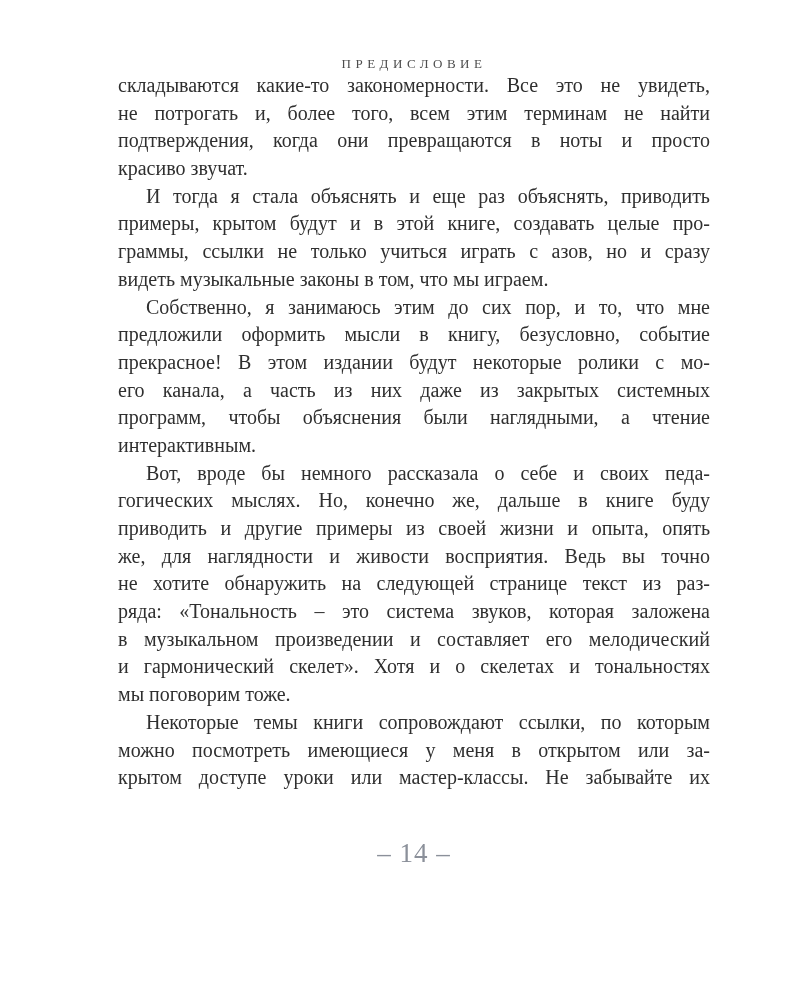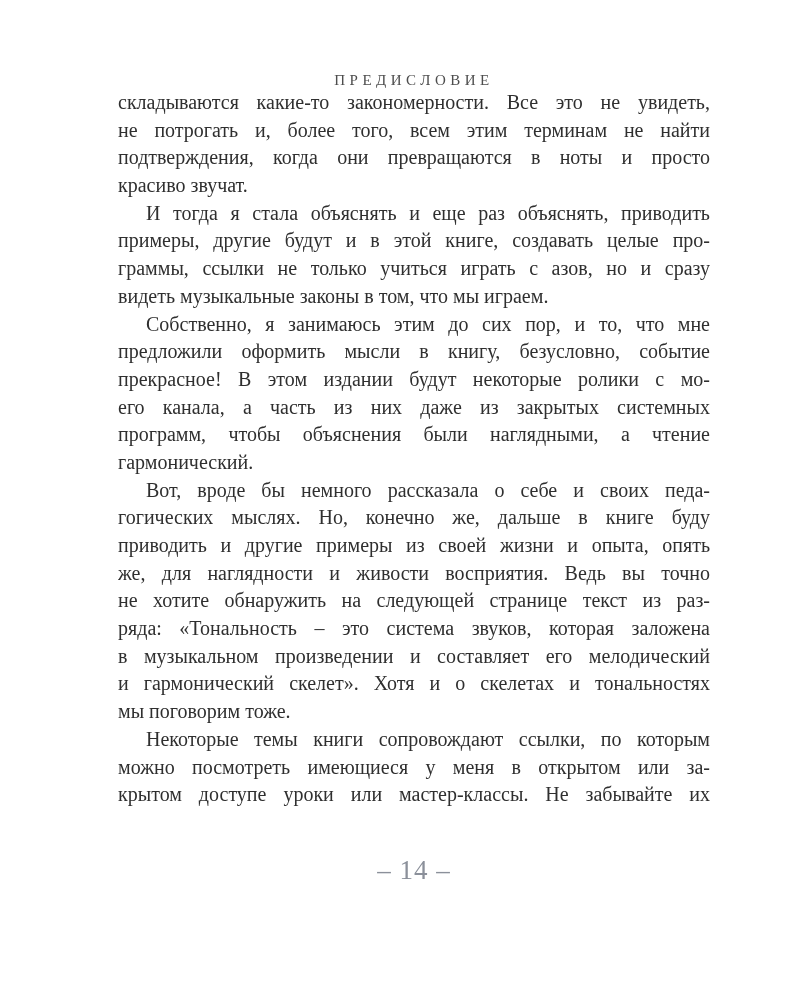--- a/index.html
+++ b/index.html
@@ -17,11 +17,11 @@
     background: #ffffff;
   }
   .running-head {
-    margin-top: 72px;
+    margin-top: 56px;
     margin-left: 118px;
     width: 592px;
     text-align: center;
-    font-size: 15px;
+    font-size: 13px;
     letter-spacing: 4.5px;
     color: #4d4d4d;
     font-weight: normal;

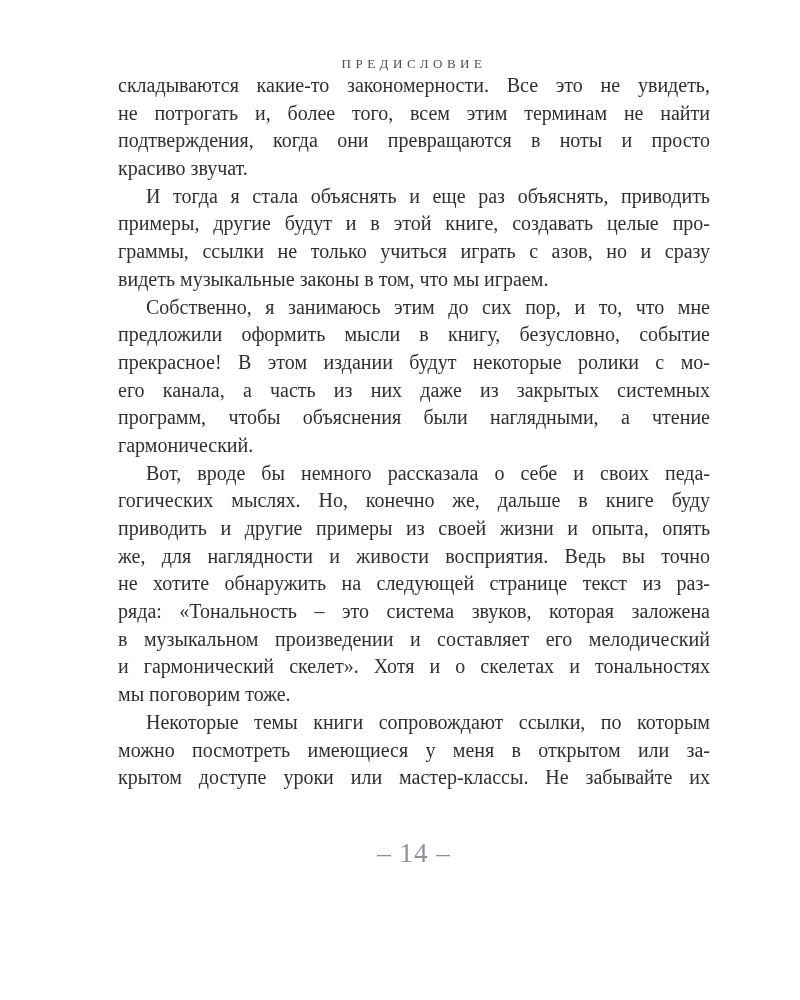--- a/index.html
+++ b/index.html
@@ -67,7 +67,7 @@
       </div>
       <div class="paragraph">
         <div class="line just indent">И тогда я стала объяснять и еще раз объяснять, приводить</div>
-        <div class="line just">примеры, другие будут и в этой книге, создавать целые про-</div>
+        <div class="line just">примеры, крытом будут и в этой книге, создавать целые про-</div>
         <div class="line just">граммы, ссылки не только учиться играть с азов, но и сразу</div>
         <div class="line flush">видеть музыкальные законы в том, что мы играем.</div>
       </div>

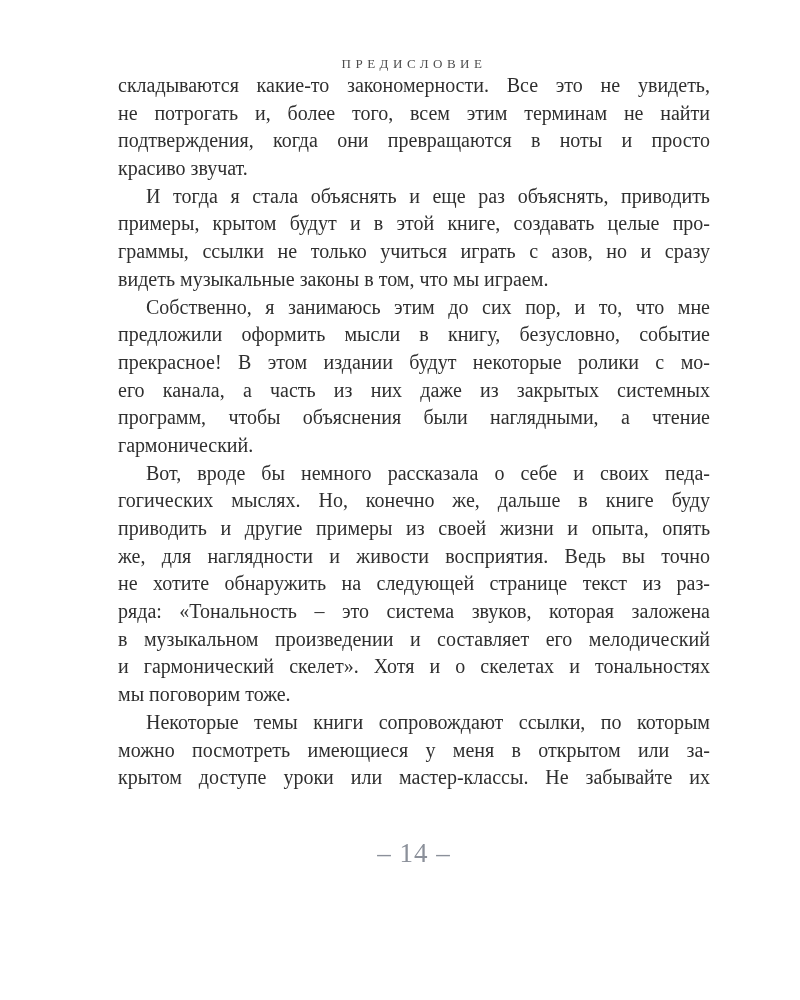--- a/index.html
+++ b/index.html
@@ -77,7 +77,7 @@
         <div class="line just">прекрасное! В этом издании будут некоторые ролики с мо-</div>
         <div class="line just">его канала, а часть из них даже из закрытых системных</div>
         <div class="line just">программ, чтобы объяснения были наглядными, а чтение</div>
-        <div class="line flush">гармонический.</div>
+        <div class="line flush">интерактивным.</div>
       </div>
       <div class="paragraph">
         <div class="line just indent">Вот, вроде бы немного рассказала о себе и своих педа-</div>

